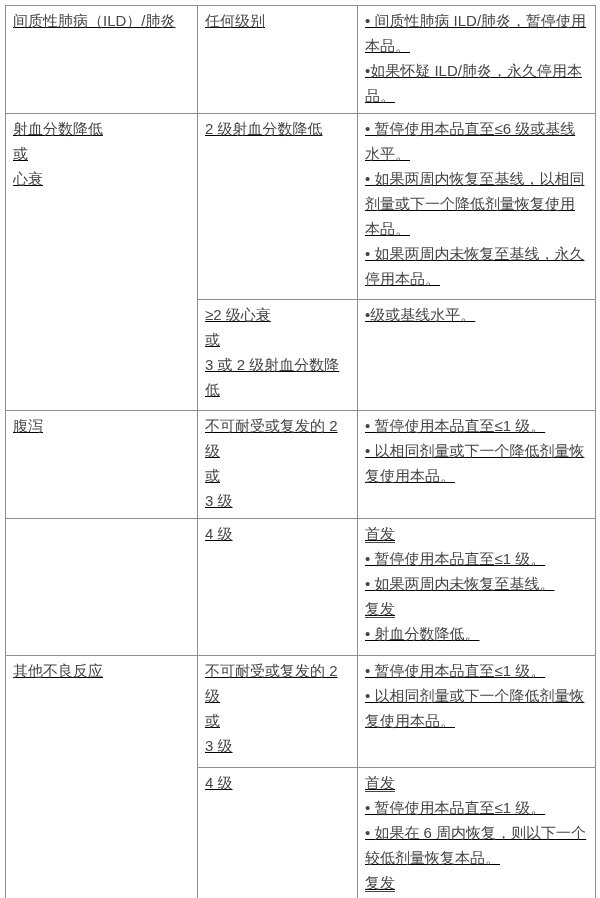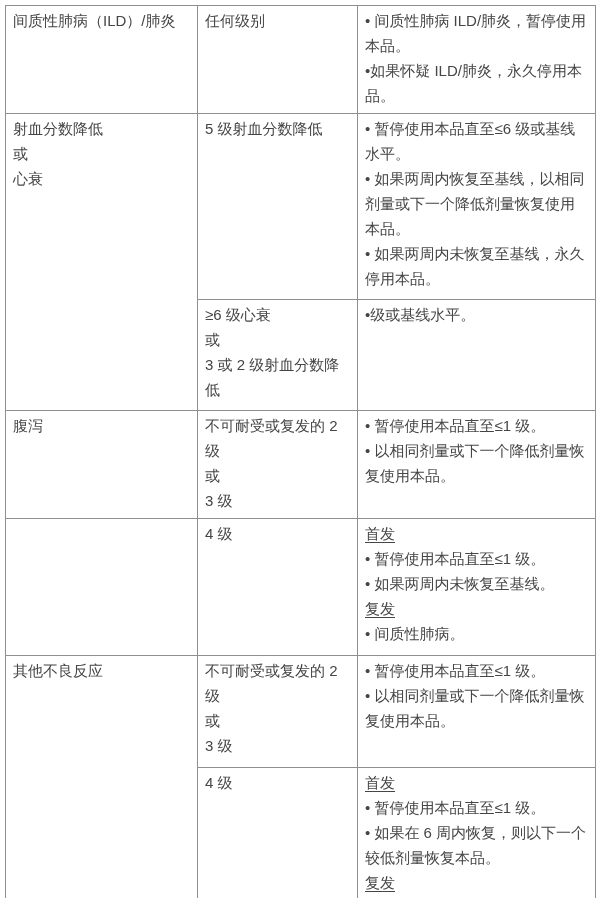--- a/index.html
+++ b/index.html
@@ -13,6 +13,7 @@
     height:898px;
     background:#ffffff;
     overflow:hidden;
+    text-decoration:underline;
   }
   table.doc-table{
     border-collapse:collapse;

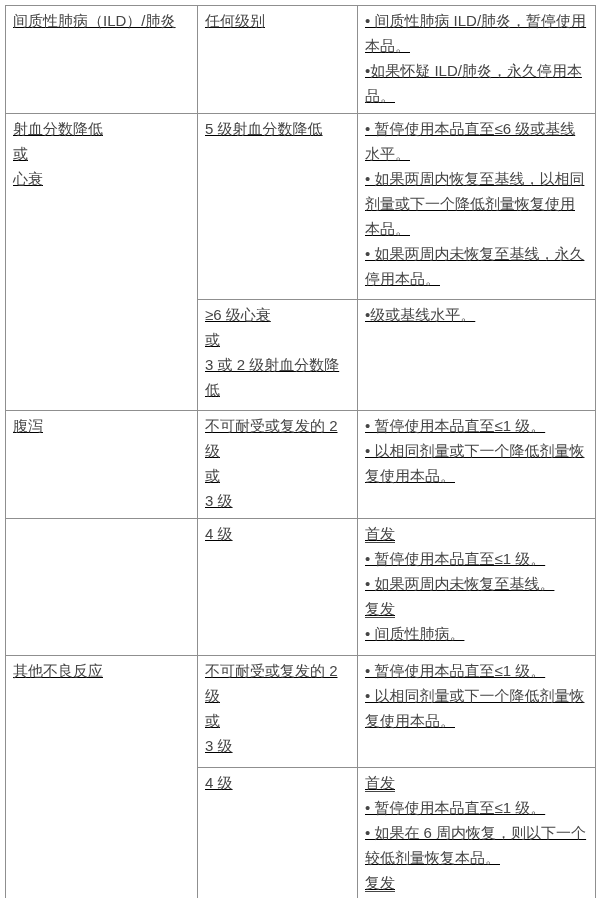--- a/index.html
+++ b/index.html
@@ -76,7 +76,7 @@
           <span class="ln">心衰</span>
         </td>
         <td class="h181">
-          <span class="ln">5 级射血分数降低</span>
+          <span class="ln">2 级射血分数降低</span>
         </td>
         <td class="h181">
           <span class="ln">• 暂停使用本品直至≤6 级或基线水平。</span>

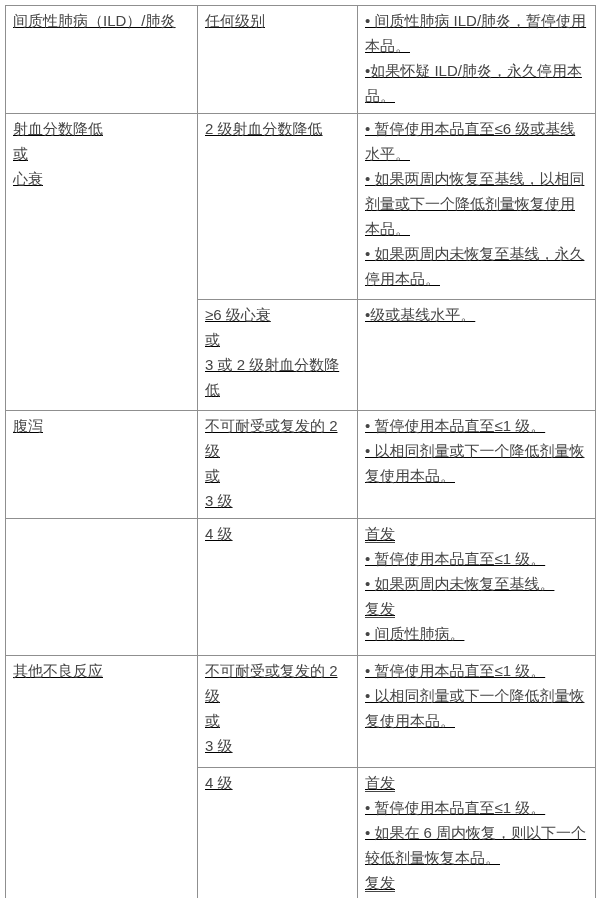--- a/index.html
+++ b/index.html
@@ -87,7 +87,7 @@
 
       <tr>
         <td class="h106">
-          <span class="ln">≥6 级心衰</span>
+          <span class="ln">≥2 级心衰</span>
           <span class="ln">或</span>
           <span class="ln">3 或 2 级射血分数降低</span>
         </td>

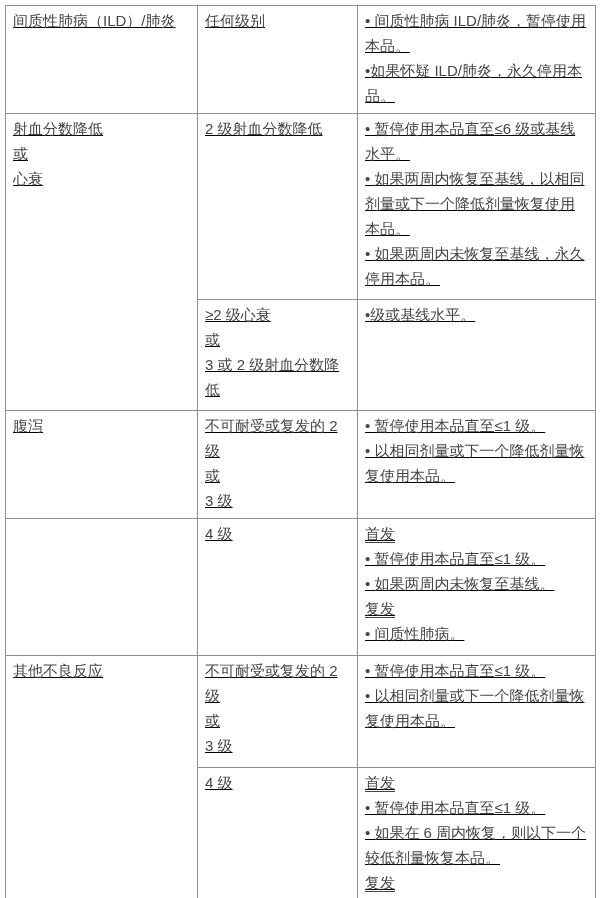--- a/index.html
+++ b/index.html
@@ -123,7 +123,7 @@
           <span class="ln">• 暂停使用本品直至≤1 级。</span>
           <span class="ln">• 如果两周内未恢复至基线。</span>
           <span class="ln u">复发</span>
-          <span class="ln">• 间质性肺病。</span>
+          <span class="ln">• 射血分数降低。</span>
         </td>
       </tr>
 

